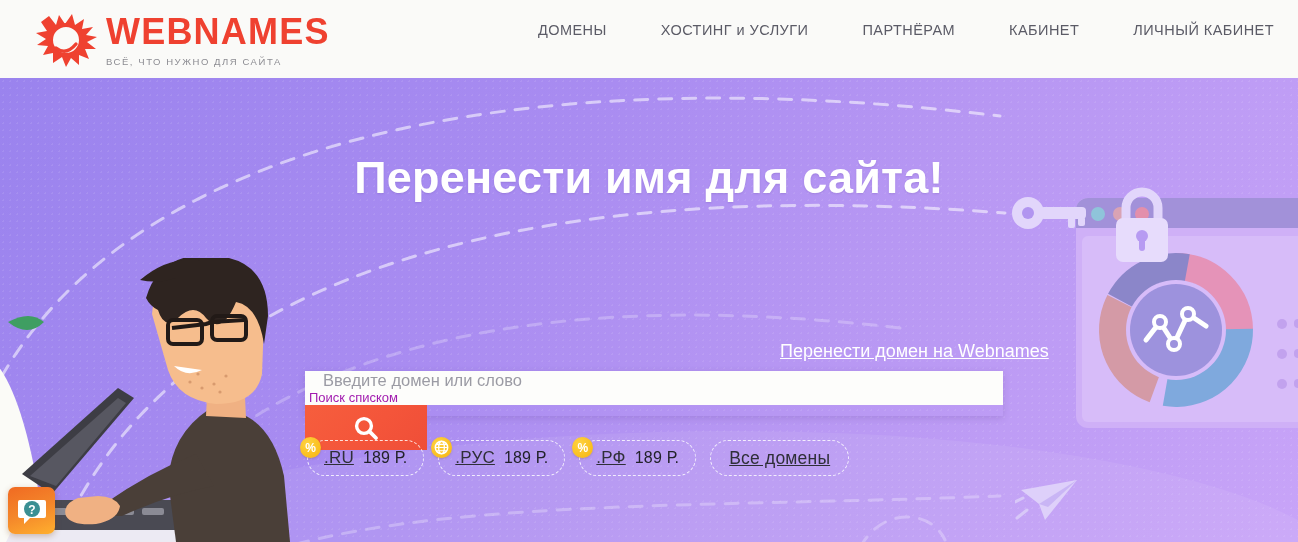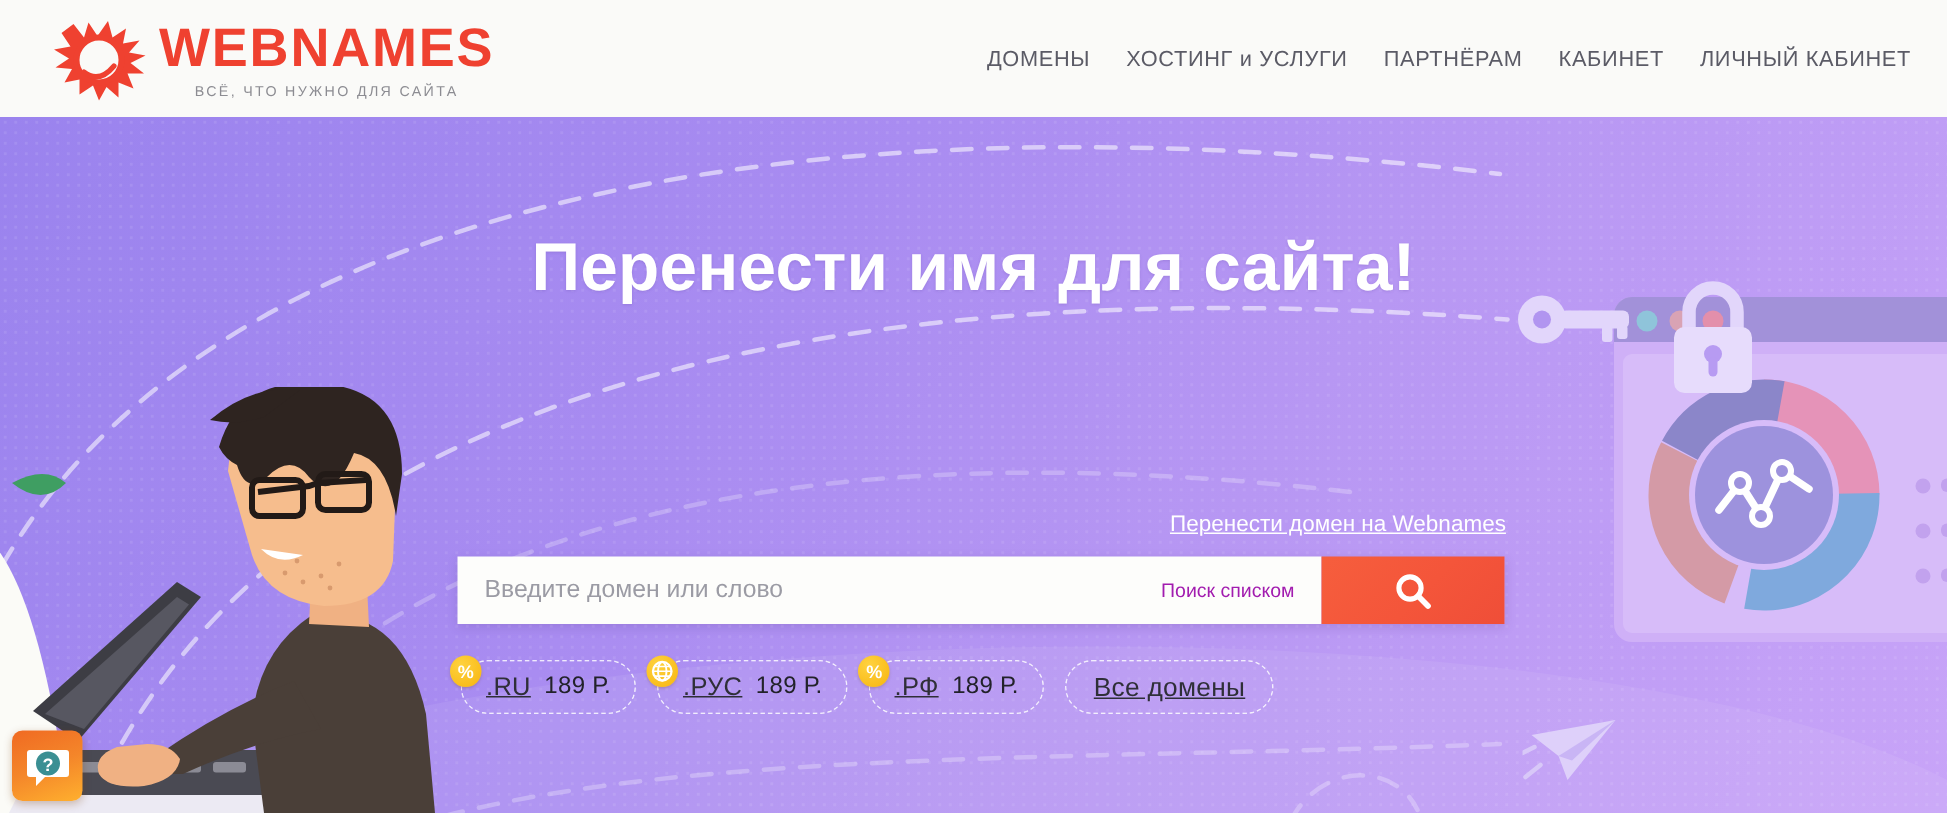--- a/index.html
+++ b/index.html
@@ -32,7 +32,7 @@
     font-size: 9.5px; color: #8c8c92; letter-spacing: 1.55px;
     margin-top: 6px; text-align: center; white-space: nowrap;
   }
-  .nav { position: absolute; right: 24px; top: 32px; display: flex; align-items: flex-end; }
+  .nav { position: absolute; right: 24px; top: 22px; display: flex; align-items: flex-end; }
   .nav-item {
     font-size: 14.5px; color: #5b5b66; letter-spacing: .45px;
     margin-left: 24px; white-space: nowrap; cursor: pointer;

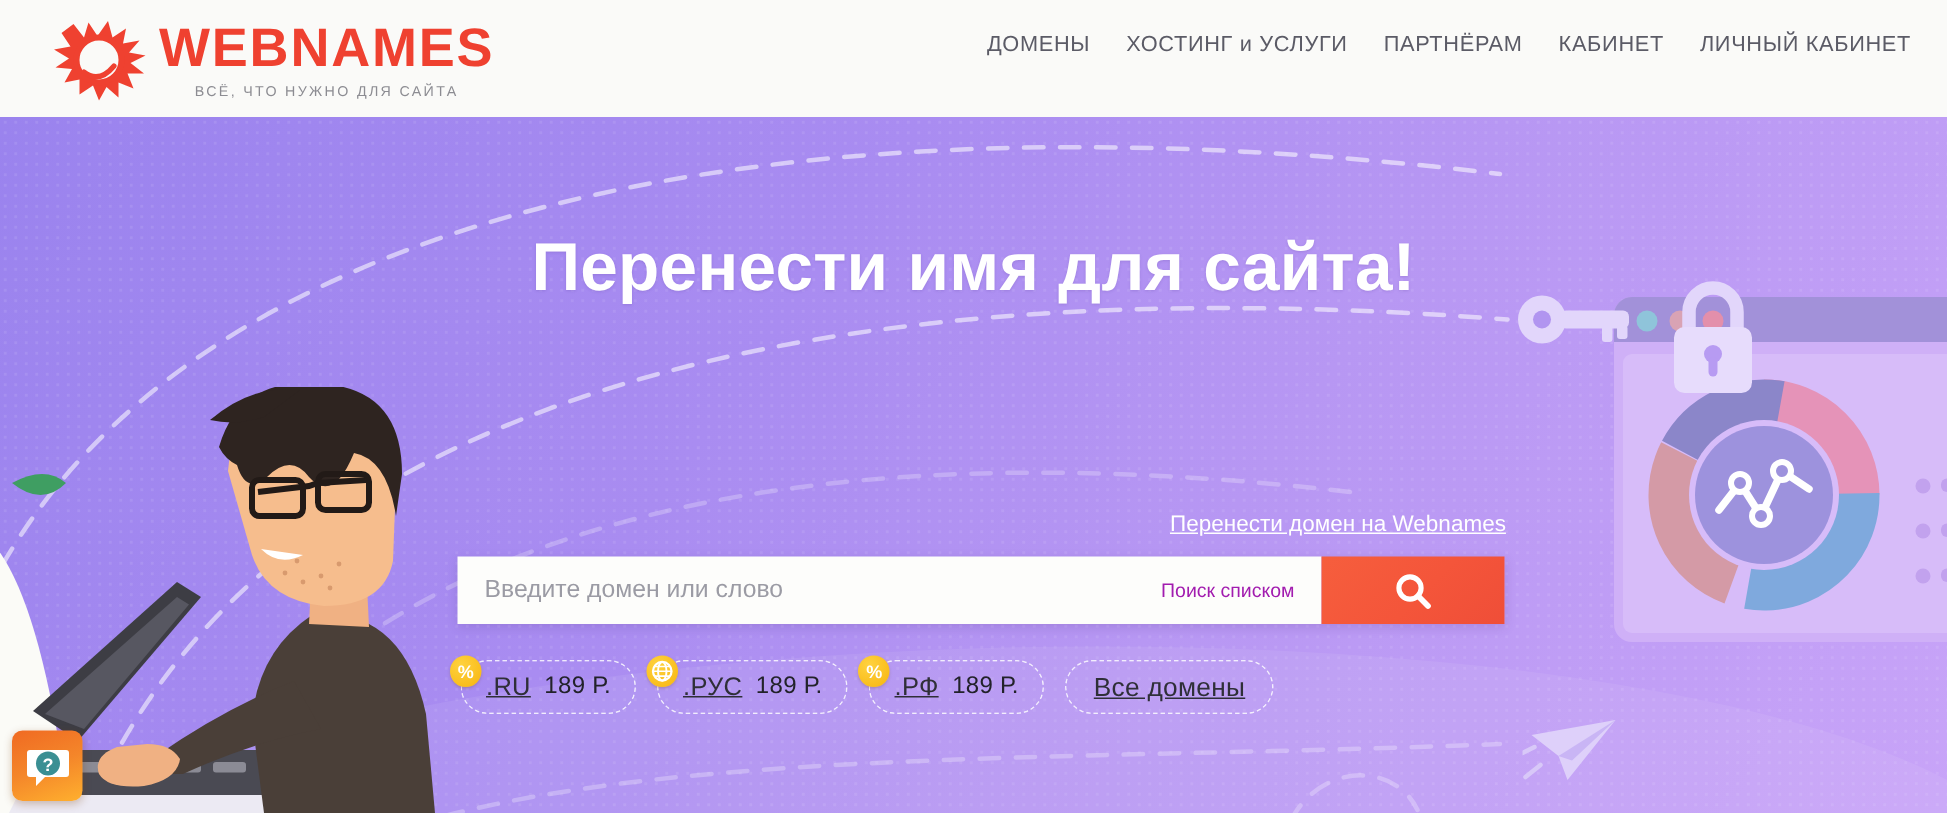--- a/index.html
+++ b/index.html
@@ -35,7 +35,7 @@
   .nav { position: absolute; right: 24px; top: 22px; display: flex; align-items: flex-end; }
   .nav-item {
     font-size: 14.5px; color: #5b5b66; letter-spacing: .45px;
-    margin-left: 24px; white-space: nowrap; cursor: pointer;
+    margin-left: 54px; white-space: nowrap; cursor: pointer;
     font-family: "Liberation Sans", sans-serif;
   }
   .nav-item:first-child { margin-left: 0; }

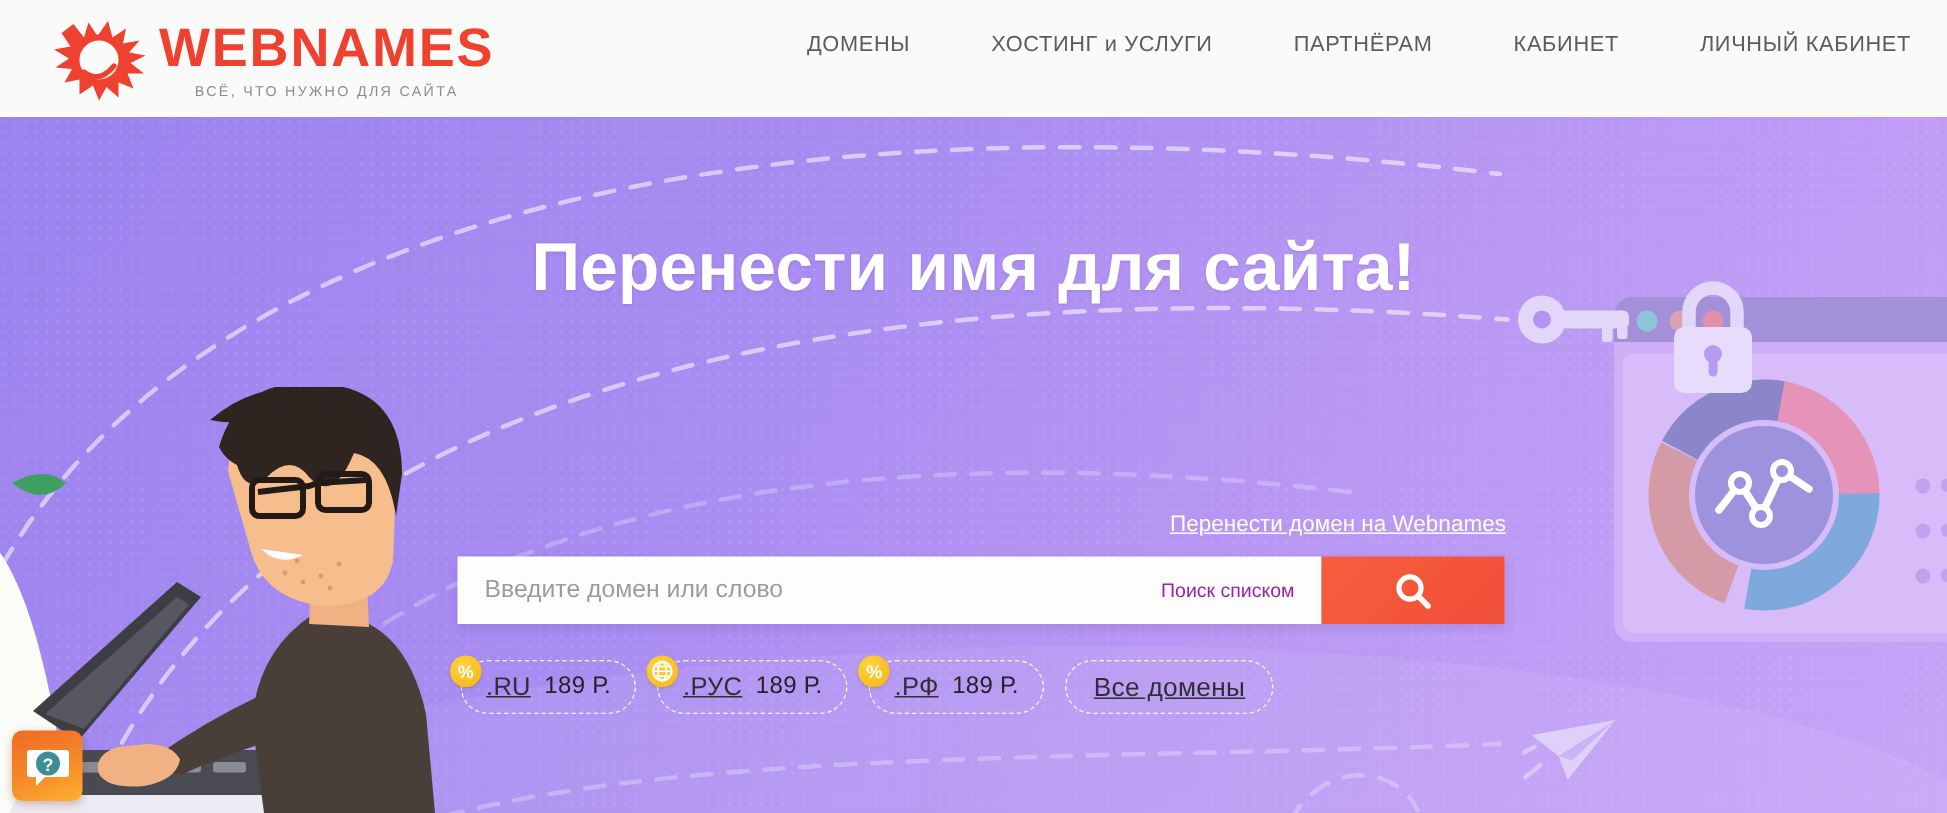--- a/index.html
+++ b/index.html
@@ -30,7 +30,7 @@
   }
   .logo-tag {
     font-size: 9.5px; color: #8c8c92; letter-spacing: 1.55px;
-    margin-top: 6px; text-align: center; white-space: nowrap;
+    margin-top: 6px; text-align: left; white-space: nowrap;
   }
   .nav { position: absolute; right: 24px; top: 22px; display: flex; align-items: flex-end; }
   .nav-item {

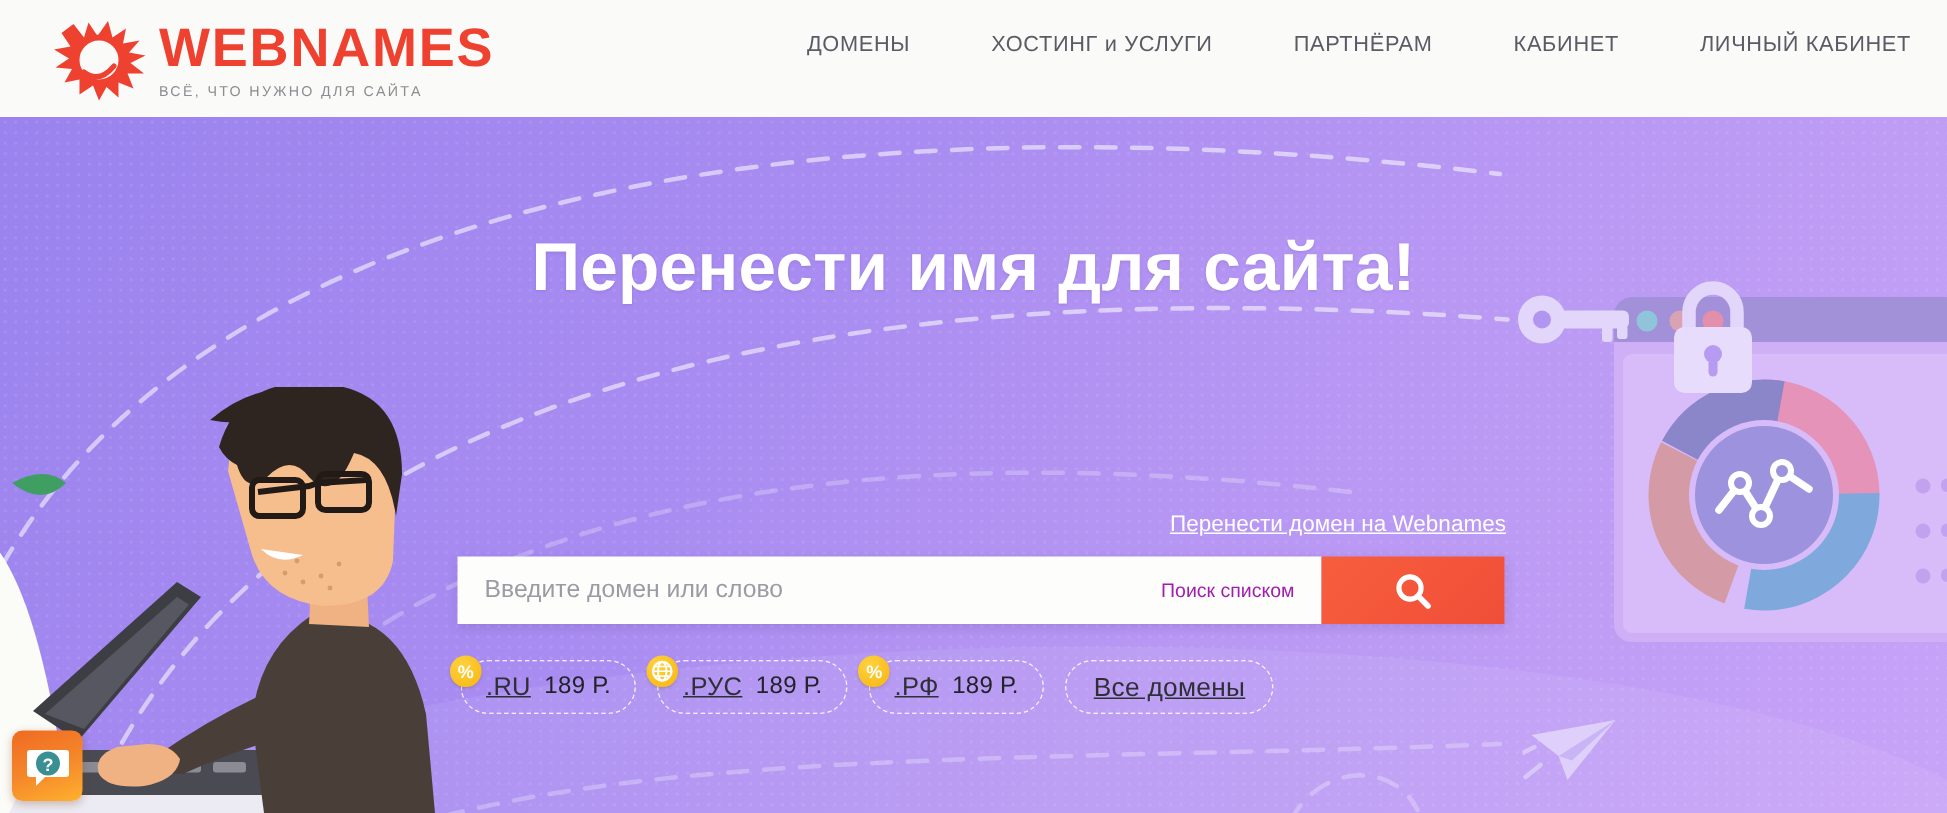--- a/index.html
+++ b/index.html
@@ -71,7 +71,7 @@
   
   .transfer-link {
     position: absolute; left: 780px; top: 263px;
-    font-size: 15px; color: #ffffff; text-decoration: underline;
+    font-size: 18px; color: #ffffff; text-decoration: underline;
     cursor: pointer; white-space: nowrap;
   }
 

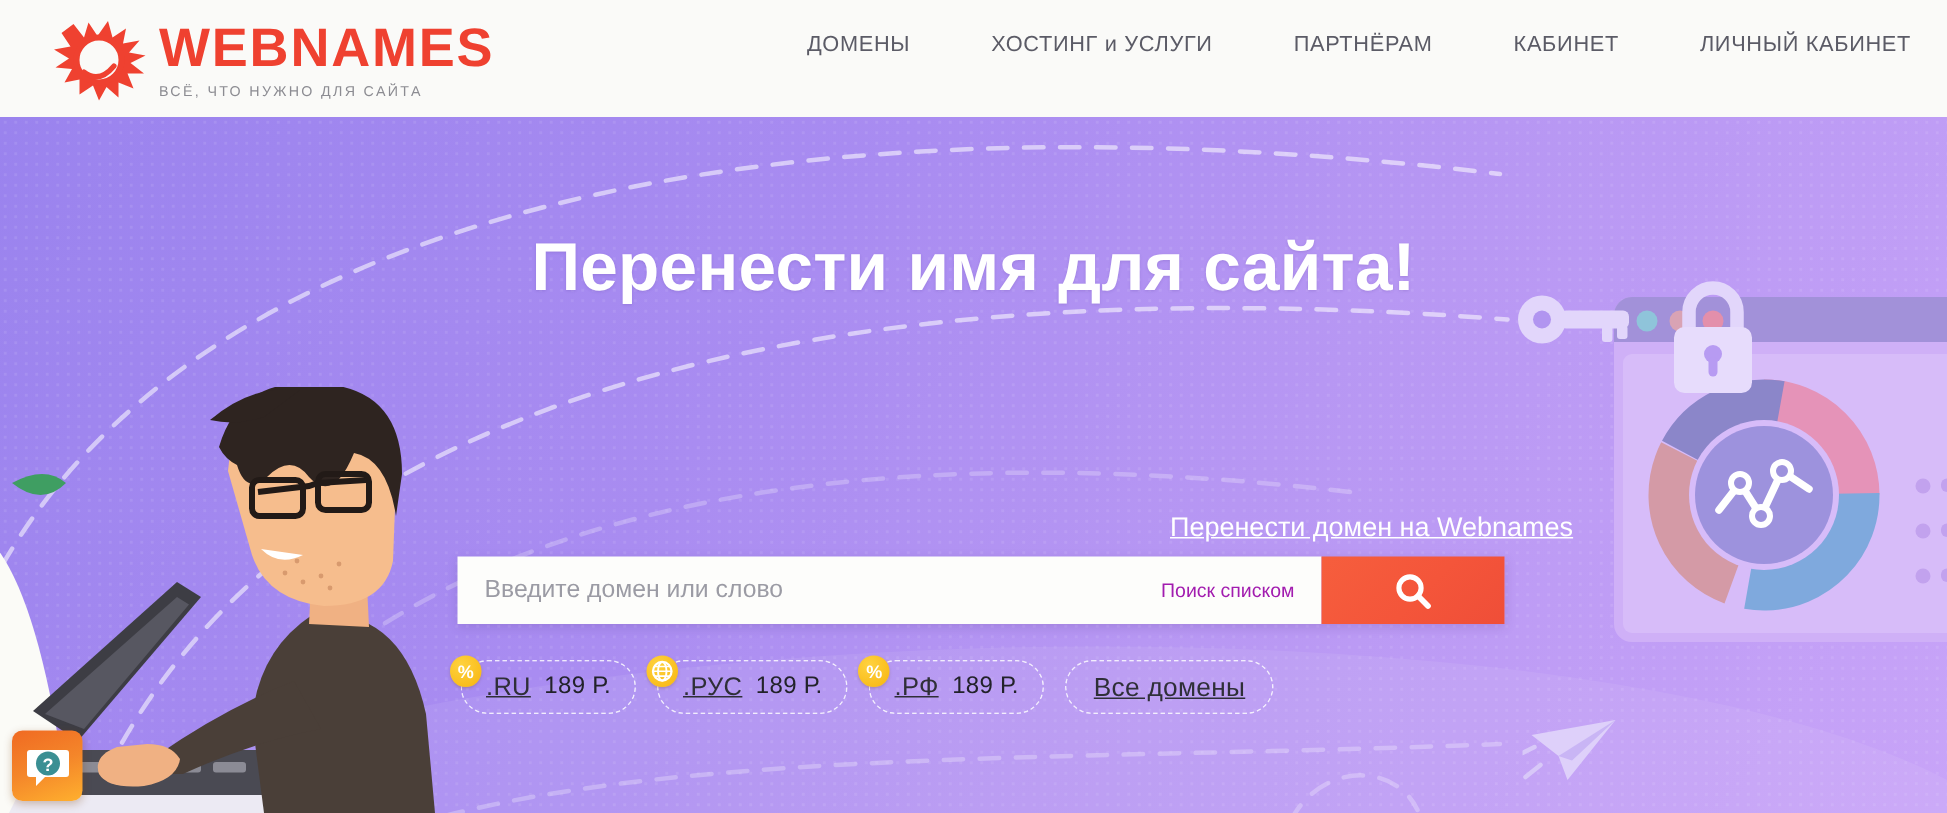--- a/index.html
+++ b/index.html
@@ -80,6 +80,7 @@
     position: absolute; left: 305px; top: 293px;
     width: 698px; height: 45px; display: flex;
     box-shadow: 0 2px 7px rgba(78,44,130,.18);
+    flex-direction: column;
   }
   .search-input {
     flex: 1 1 auto; height: 45px; border: none; outline: none;

